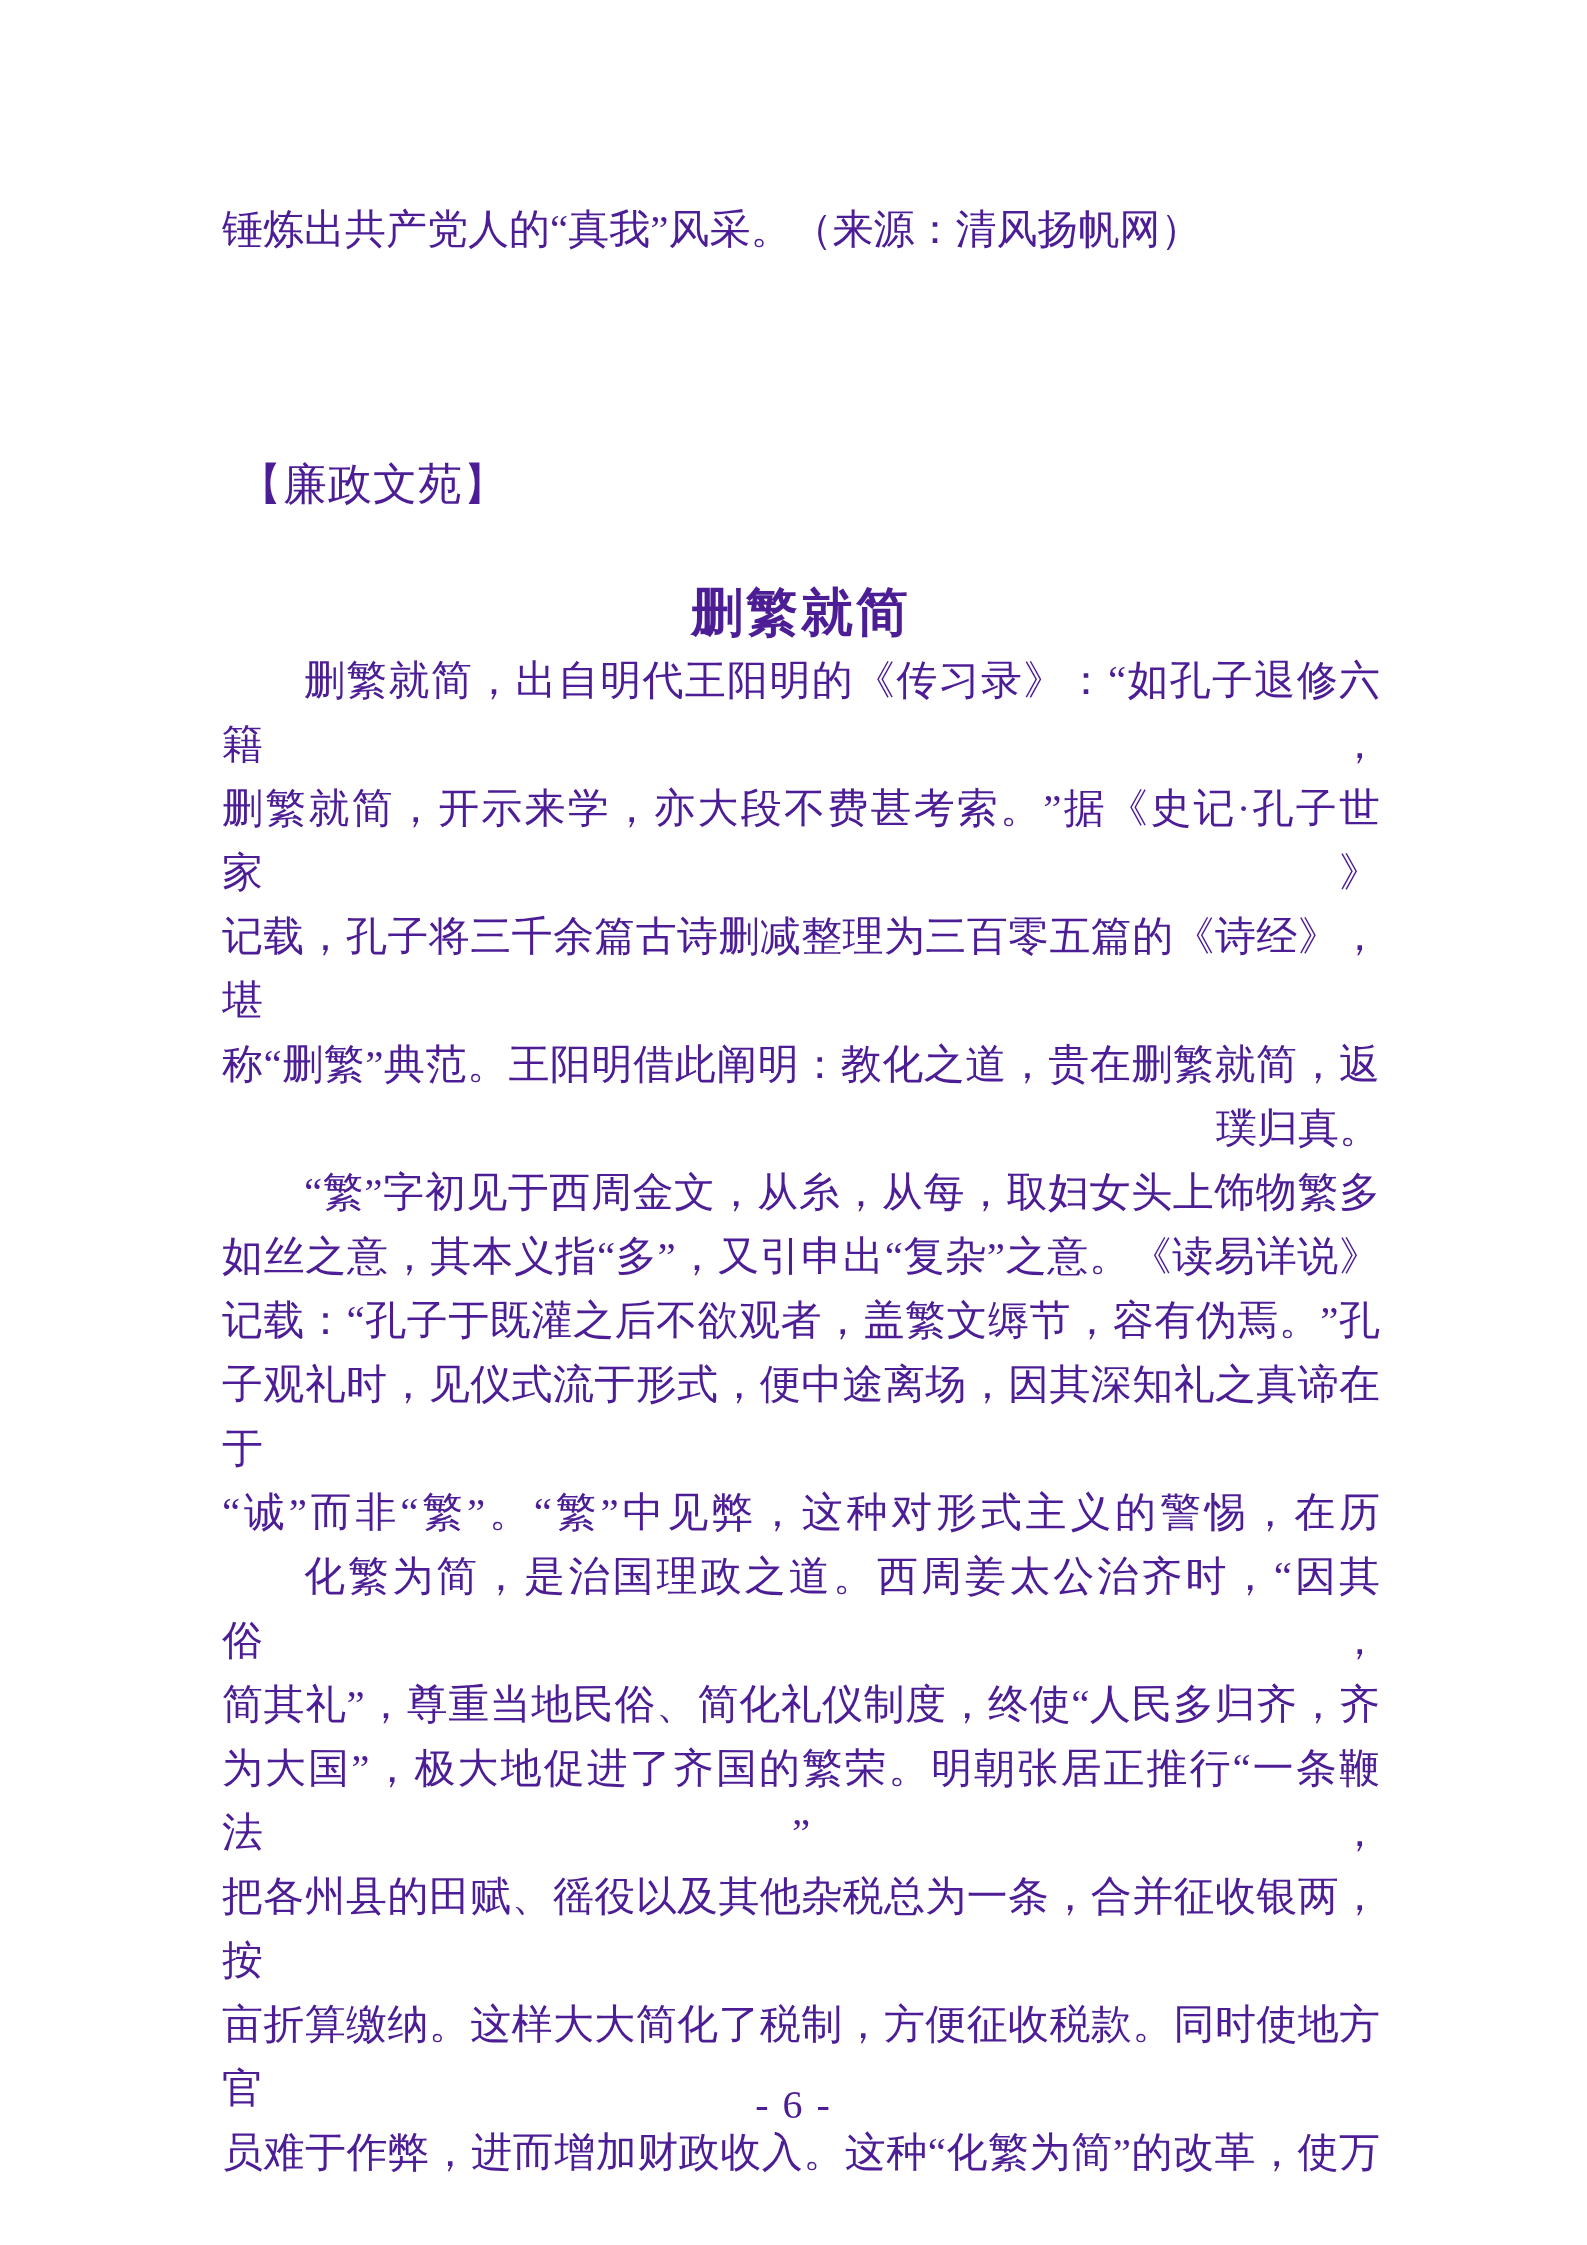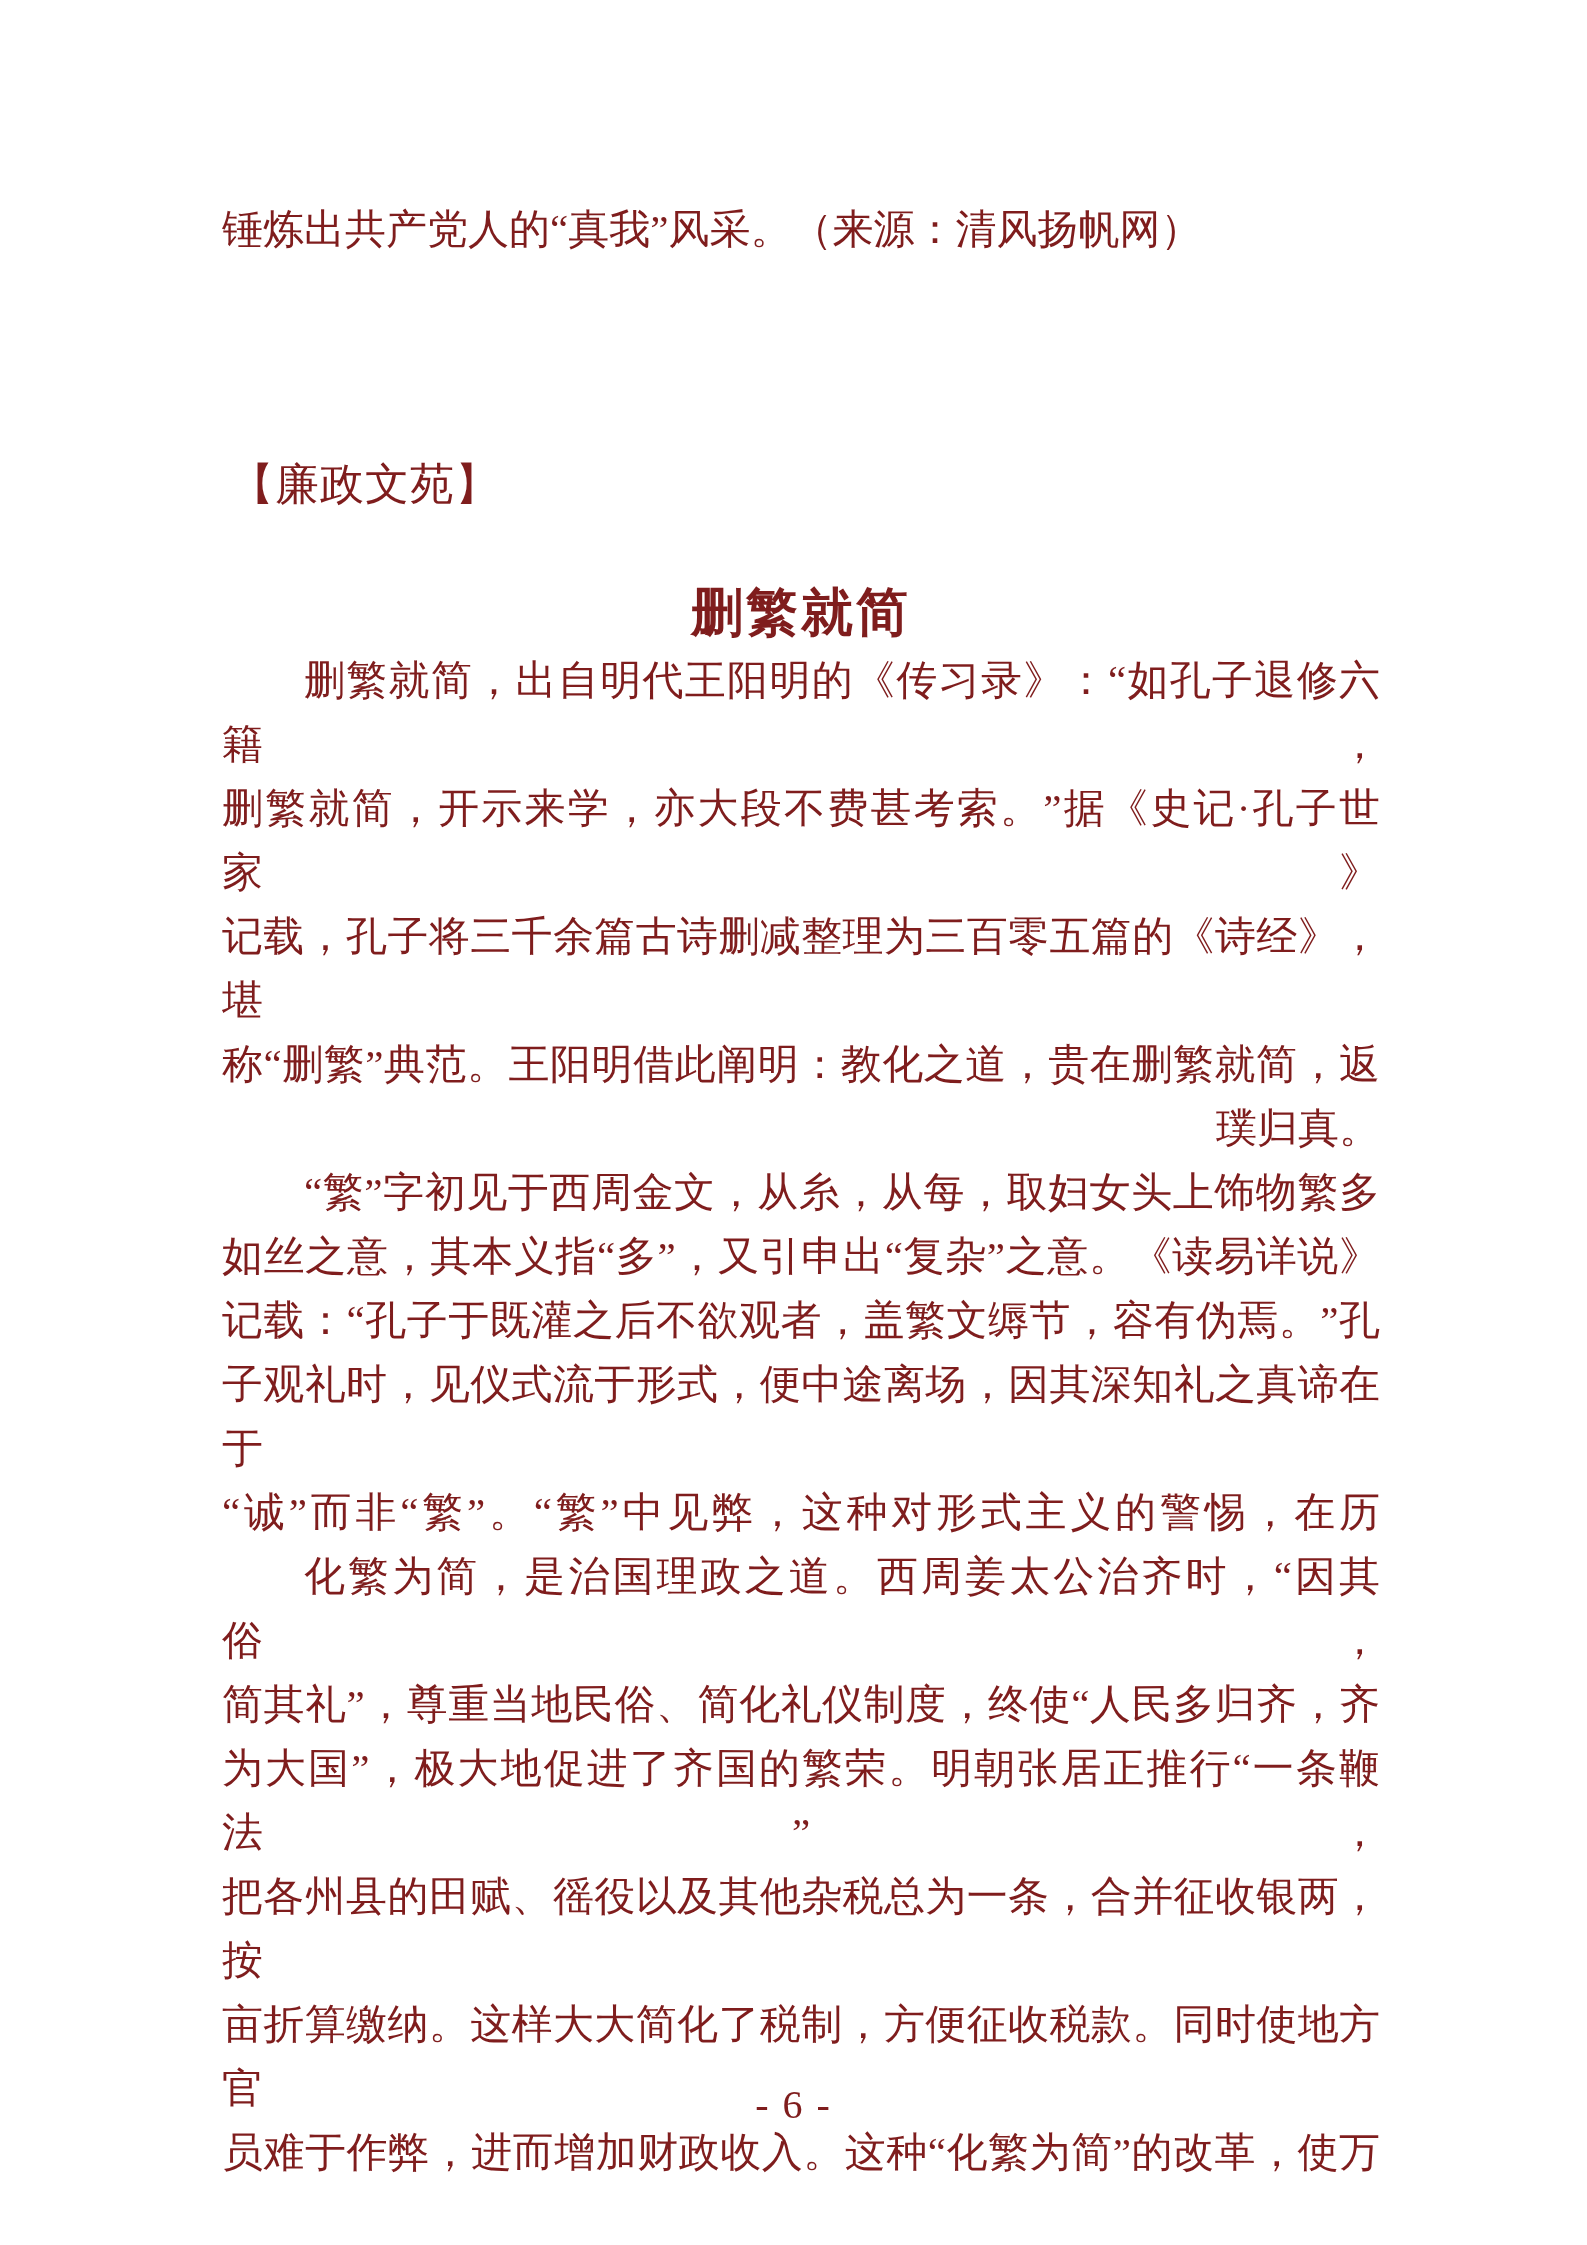--- a/index.html
+++ b/index.html
@@ -14,7 +14,7 @@
     margin: 0 auto;
     background: #ffffff;
     font-family: "Liberation Serif", "DejaVu Serif", serif;
-    color: #7f1d1d;
+    color: #4c1d95;
     overflow: hidden;
   }
   .content {

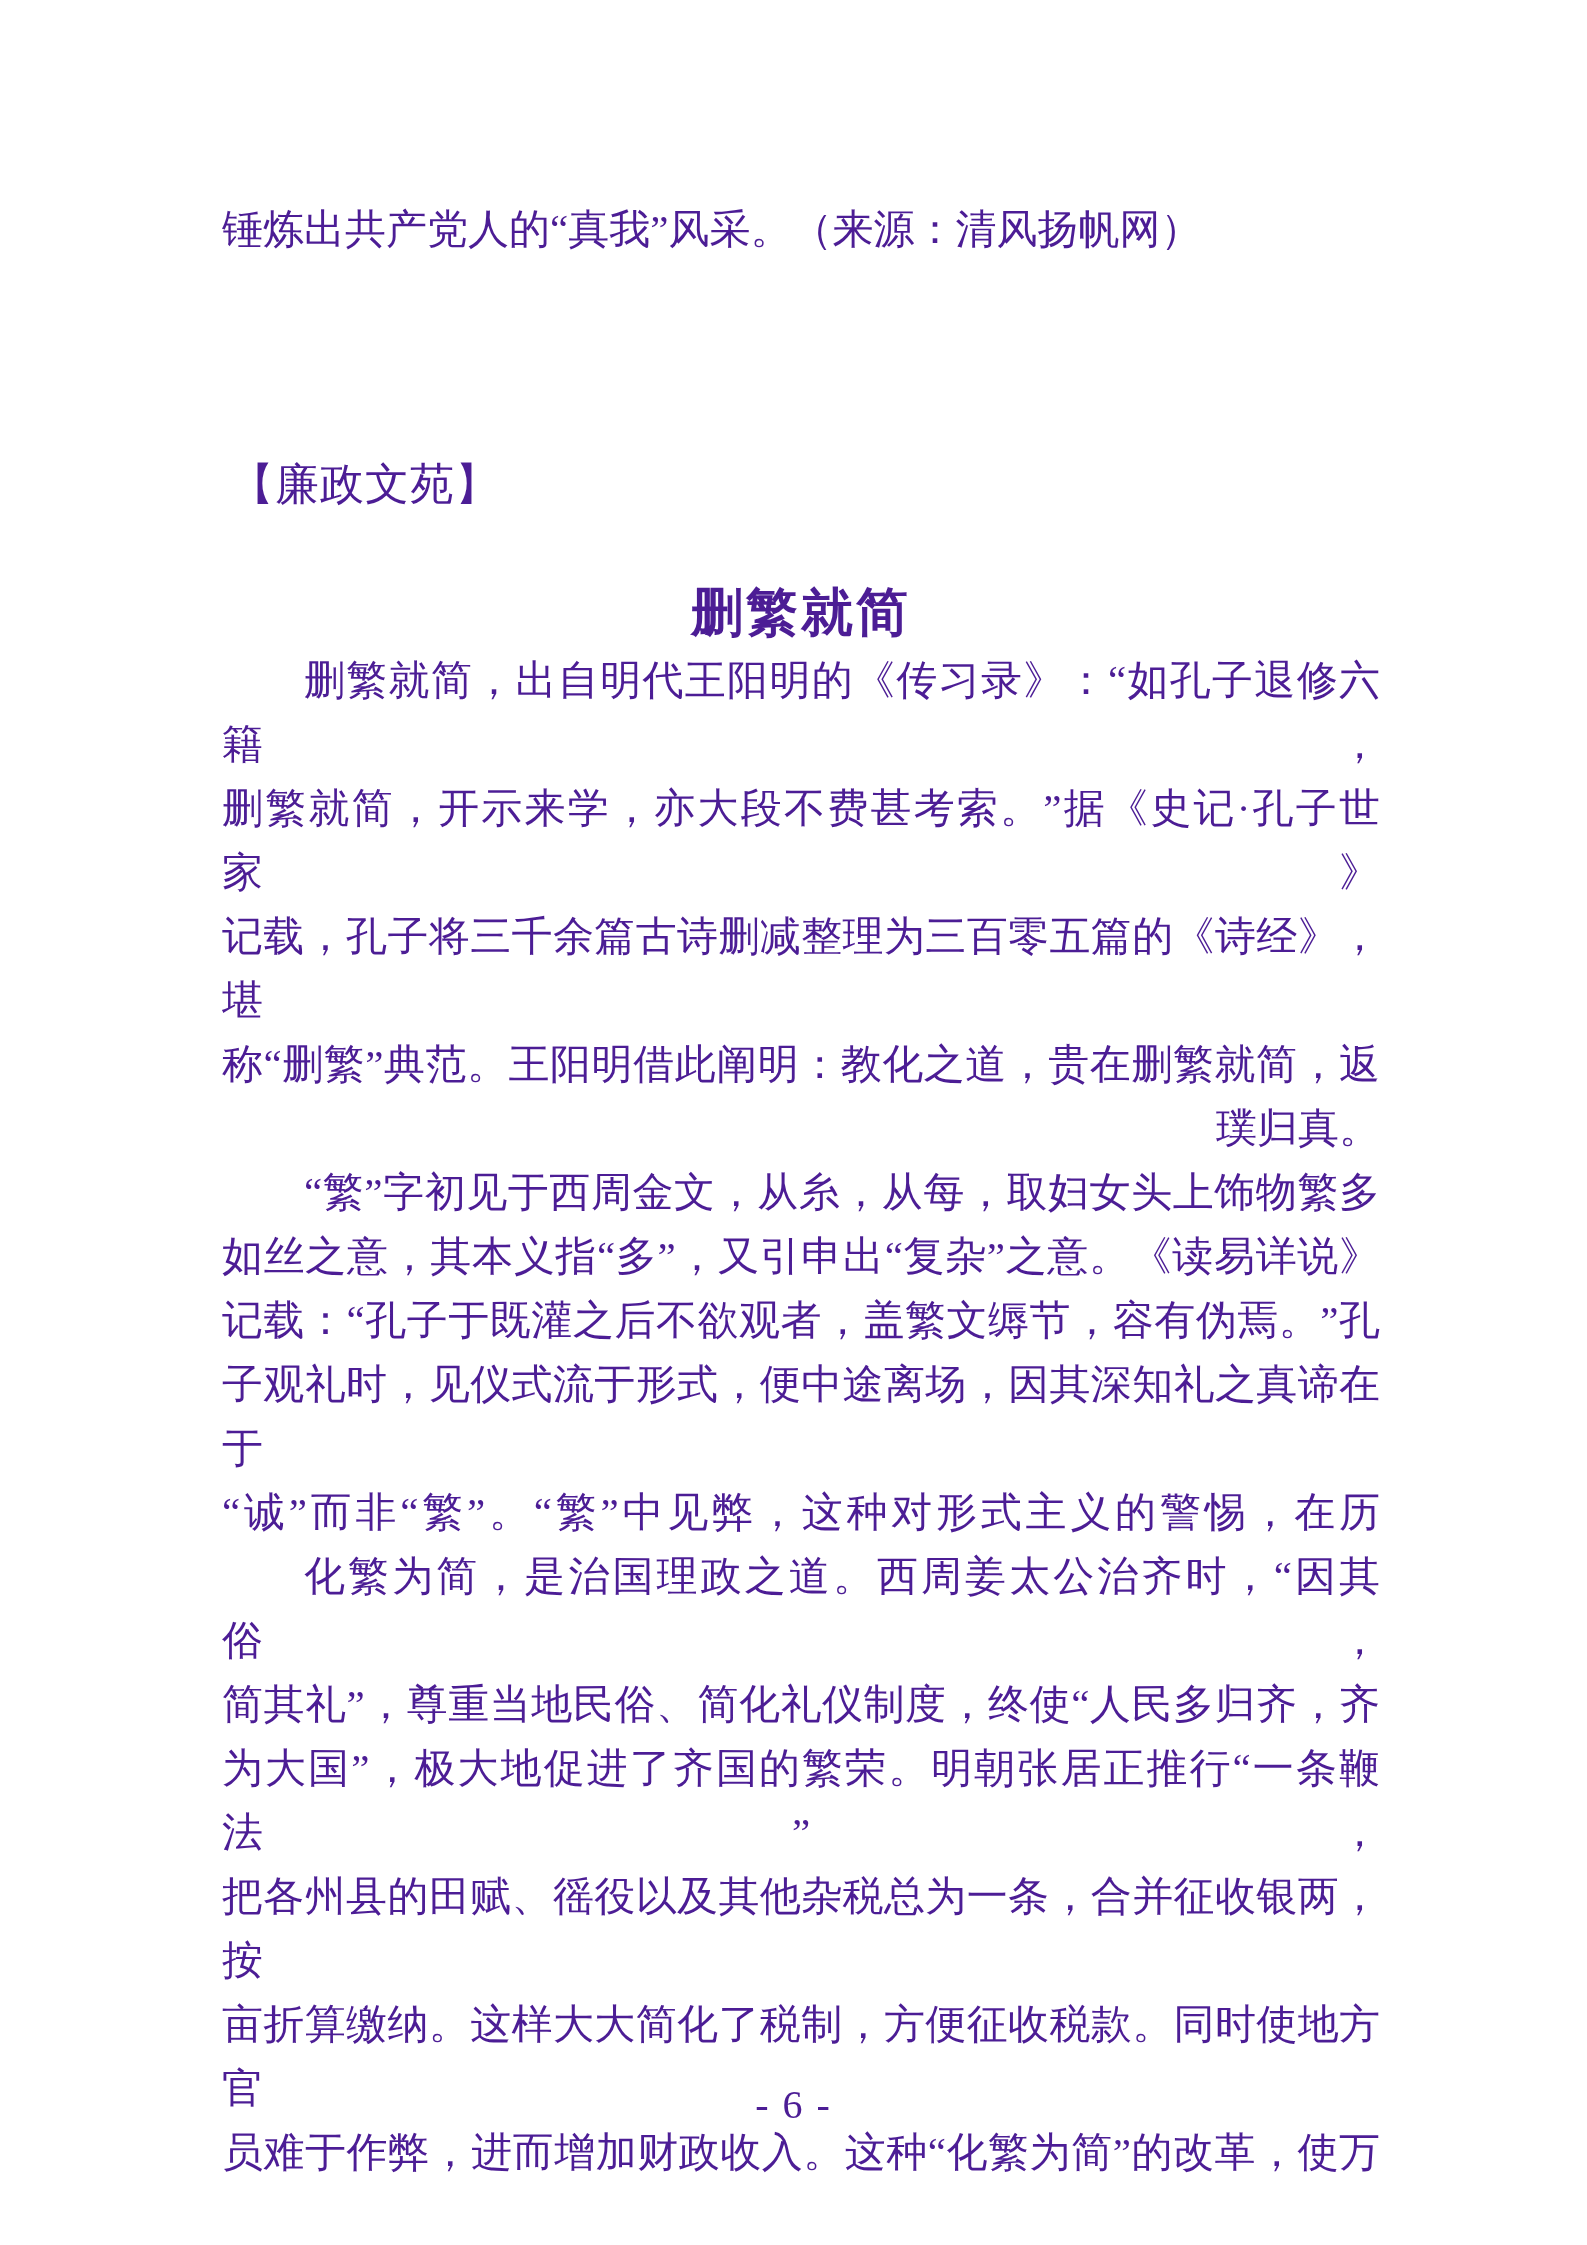--- a/index.html
+++ b/index.html
@@ -27,7 +27,7 @@
     text-align: left;
   }
   .section-heading {
-    margin: 192px 0 0 8px;
+    margin: 192px 0 0 16px;
     font-size: 44px;
     line-height: 64px;
     font-weight: normal;

